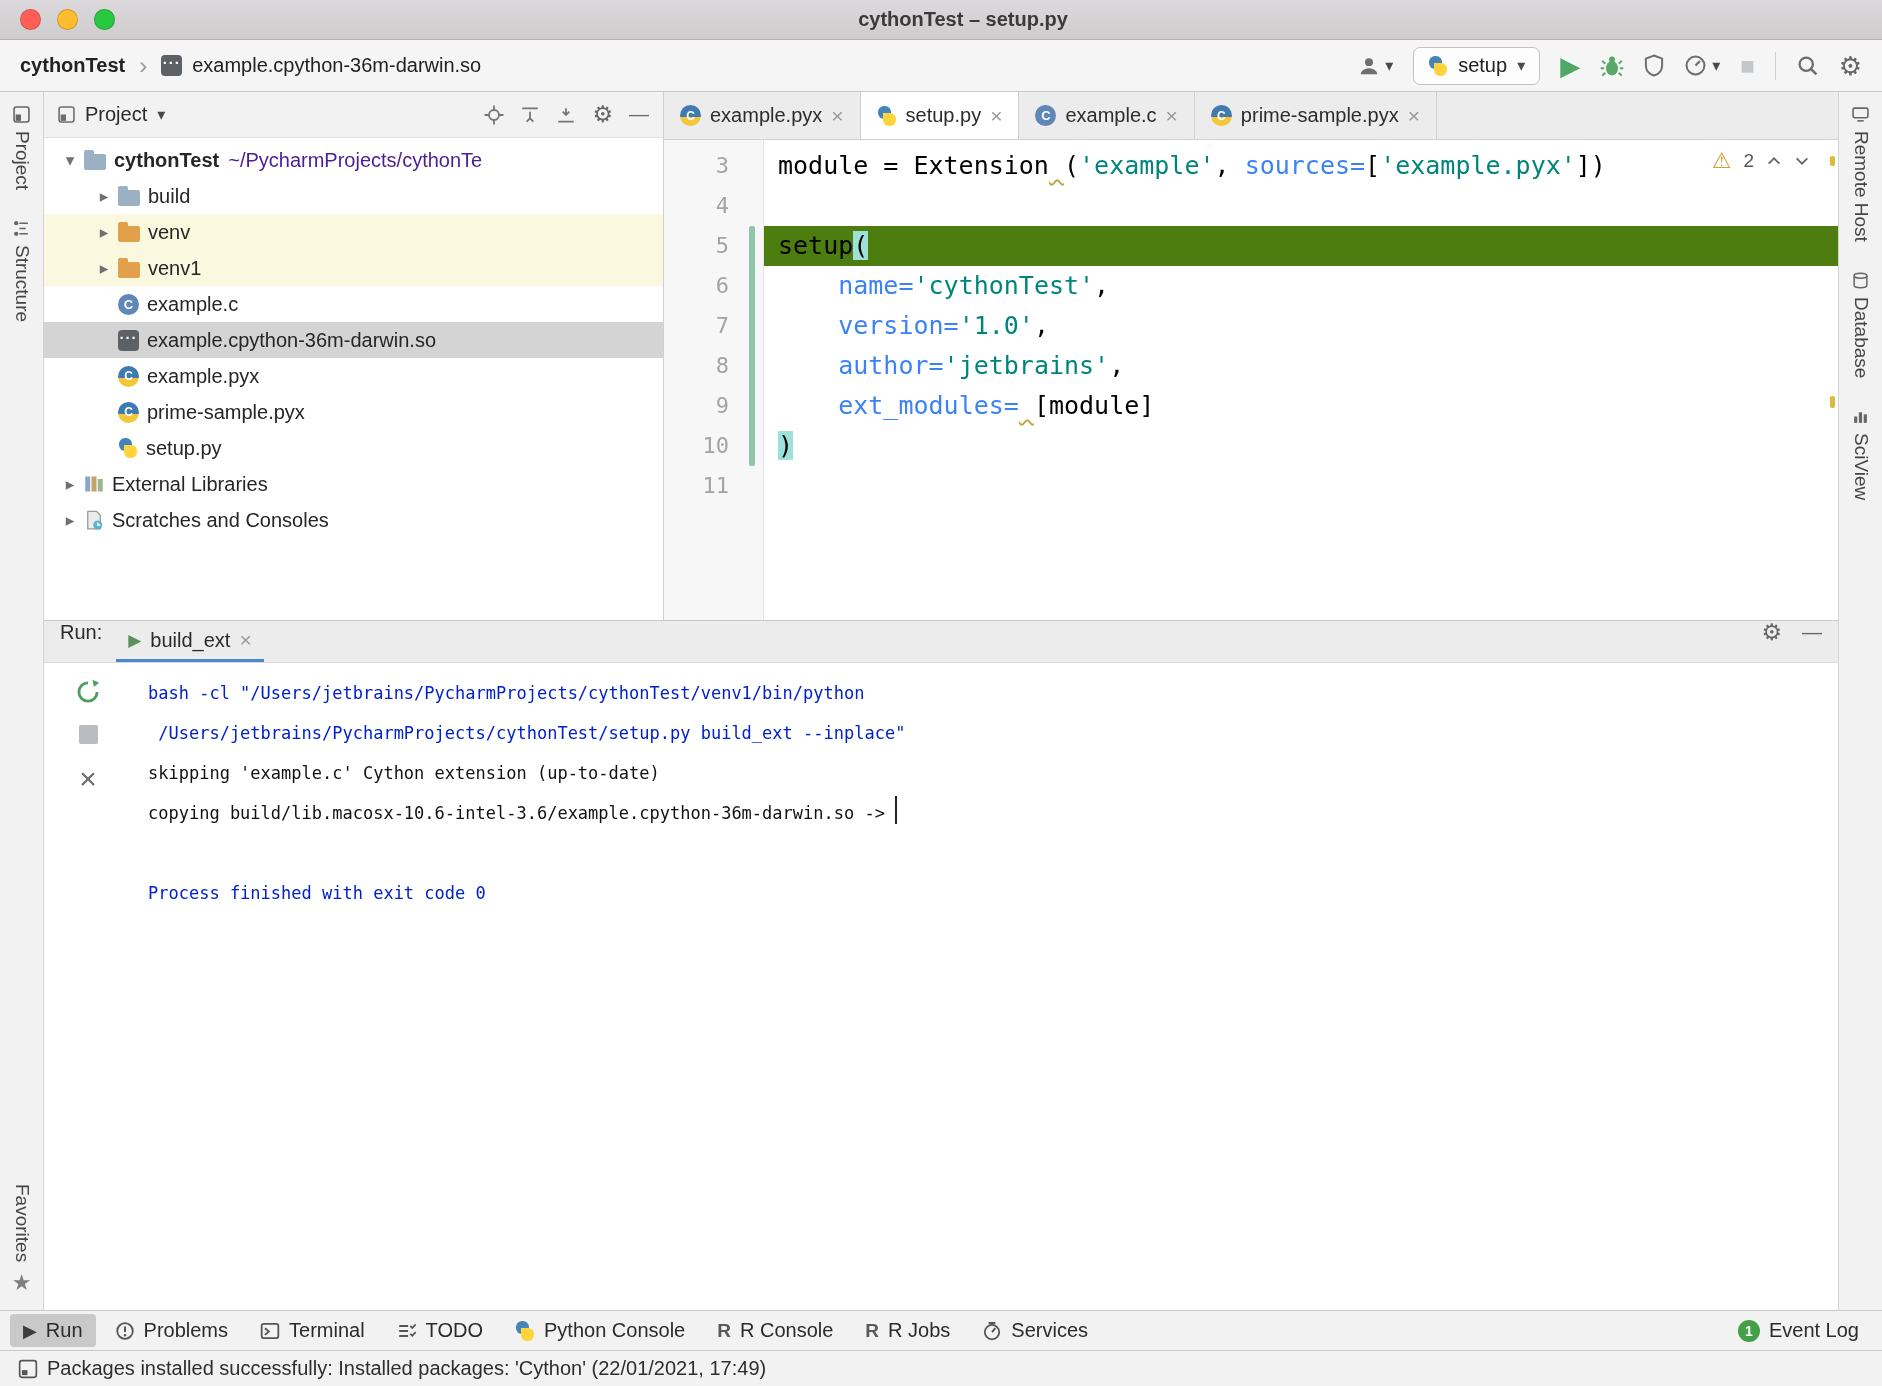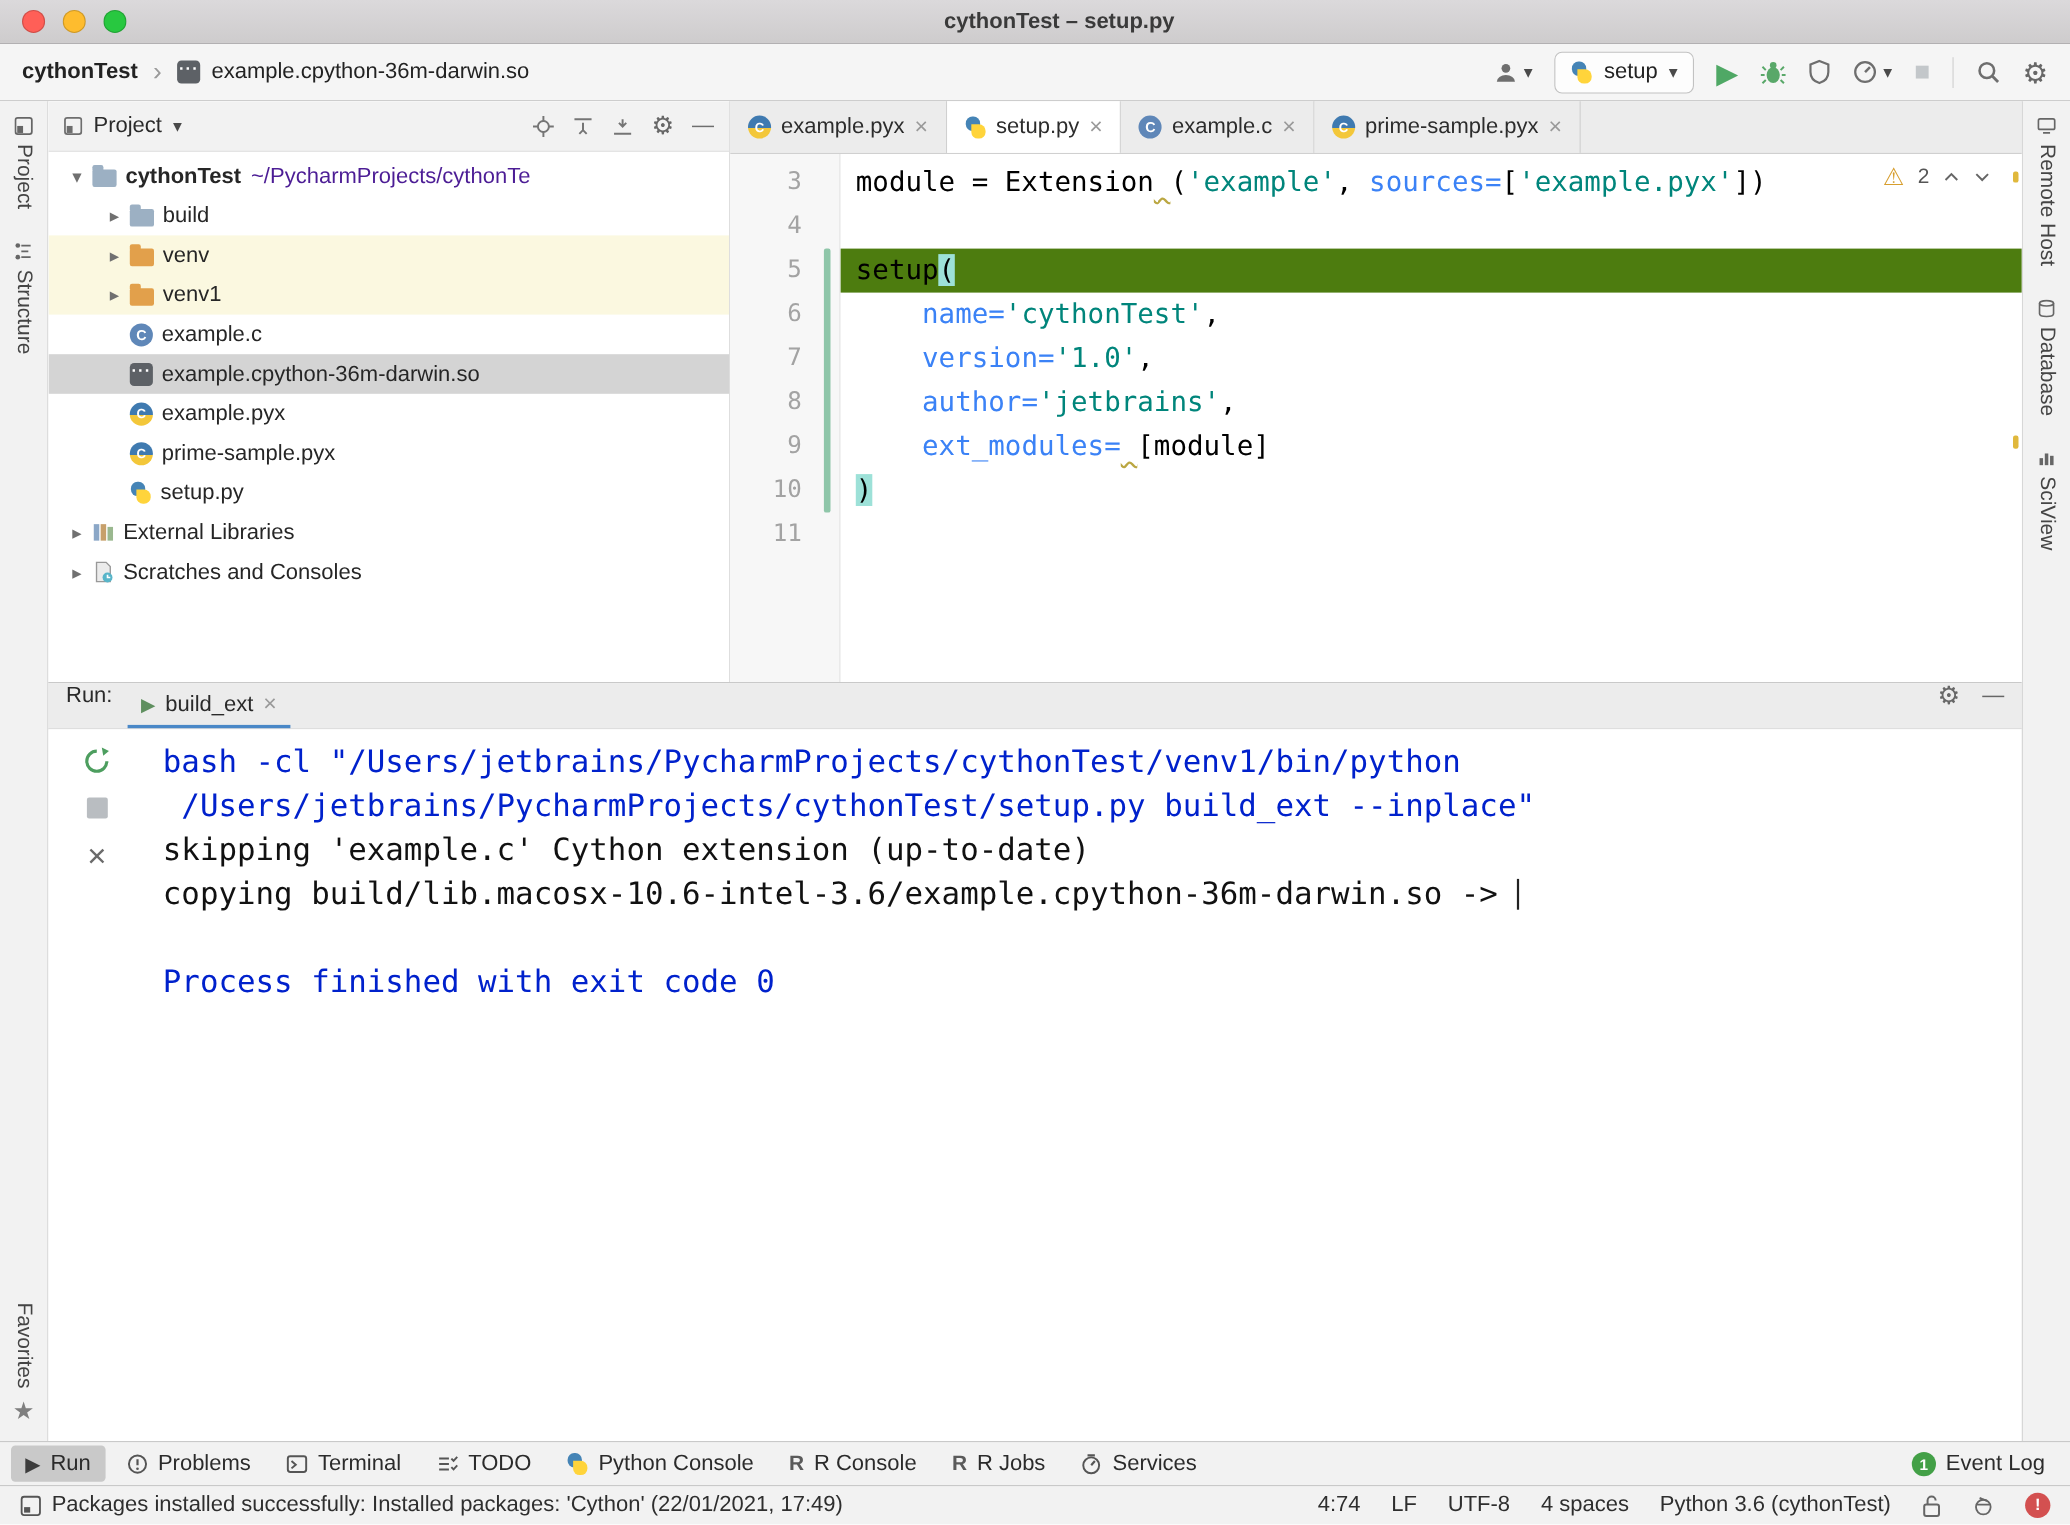--- a/index.html
+++ b/index.html
@@ -98,7 +98,7 @@
   .con-gutter { flex:0 0 88px; display:flex; flex-direction:column; align-items:center; padding-top:16px; gap:20px; }
   .con-stop { width:19px; height:19px; background:#b9bdc1; border-radius:2px; }
   .con-close { color:#6b6b6b; font-size:30px; line-height:1; }
-  .con-text { flex:1 1 auto; padding:10px 0 0 16px; font-family:"DejaVu Sans Mono",monospace; font-size:28px; }
+  .con-text { flex:1 1 auto; padding:10px 0 0 16px; font-family:"DejaVu Sans Mono",monospace; font-size:17px; }
   .con-line { min-height:40px; line-height:40px; white-space:pre; color:#111; }
   .con-line.sys { color:#0021cc; }
   .caret { display:inline-block; width:2px; height:28px; background:#222; vertical-align:-5px; }

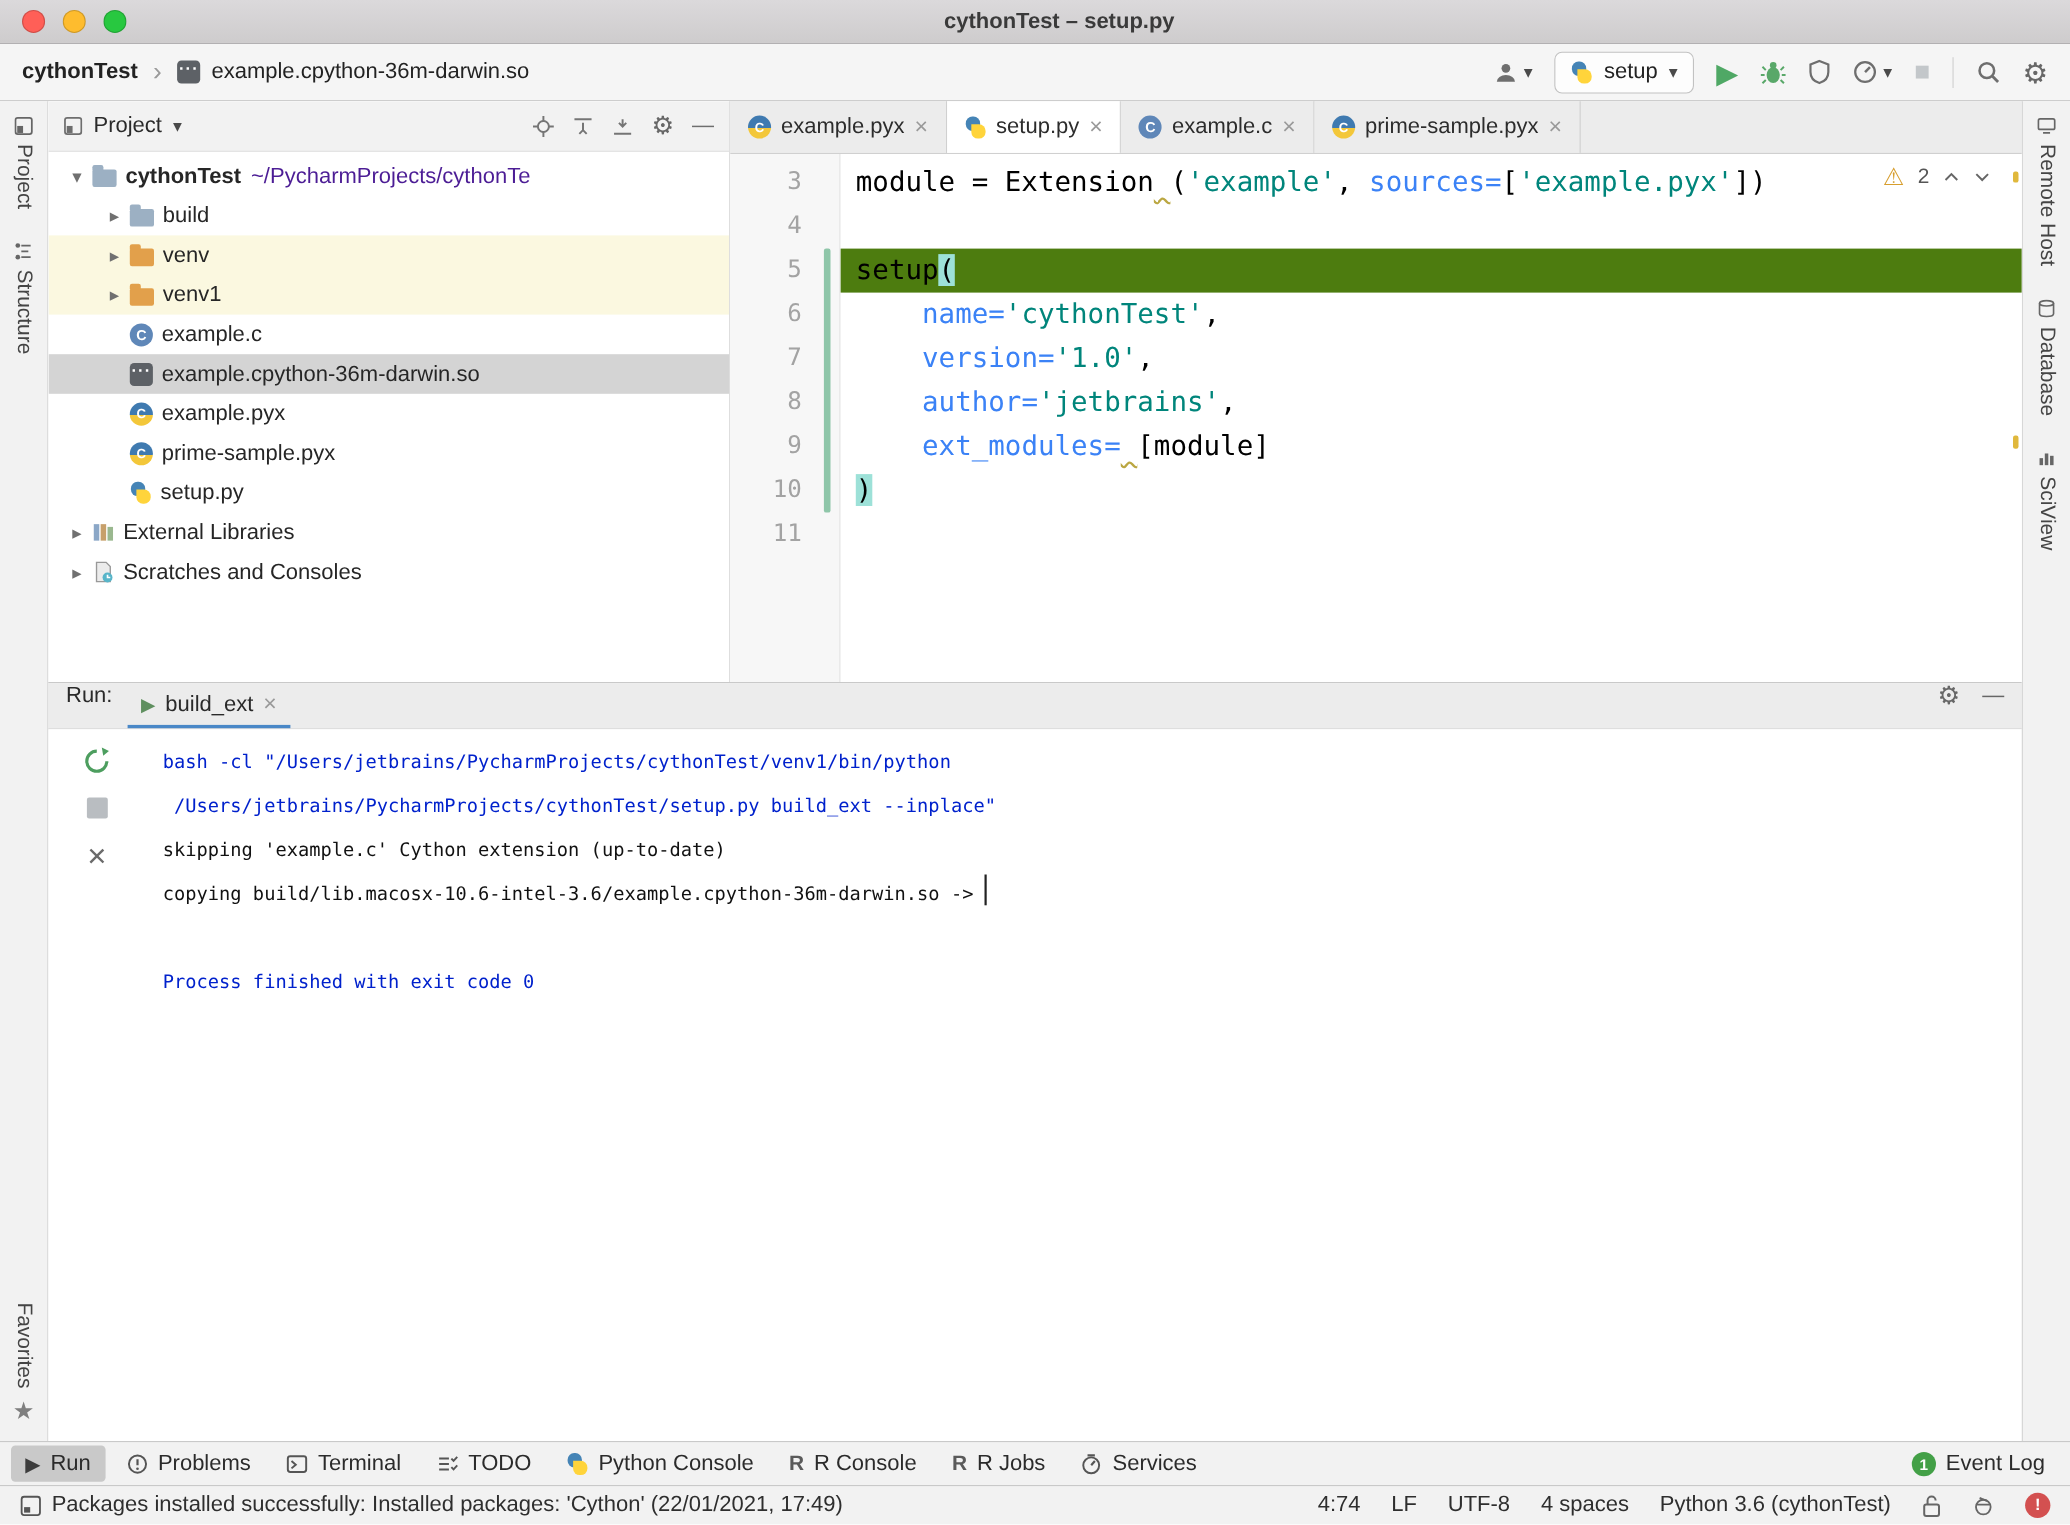--- a/index.html
+++ b/index.html
@@ -478,23 +478,6 @@
         <rect x="3.5" y="10" width="5" height="4.5" fill="#555"></rect>
       </svg>
     <span>Packages installed successfully: Installed packages: 'Cython' (22/01/2021, 17:49)</span>
-    <span class="sb-right">
-      <span>4:74</span>
-      <span>LF</span>
-      <span>UTF-8</span>
-      <span>4 spaces</span>
-      <span>Python 3.6 (cythonTest)</span>
-      <svg width="18" height="22" viewBox="0 0 14 18">
-          <rect x="1.5" y="8" width="11" height="8.5" rx="1.5" fill="none" stroke="#666" stroke-width="1.5"></rect>
-          <path d="M4 8V5a3 3 0 0 1 6 0" fill="none" stroke="#666" stroke-width="1.5"></path>
-        </svg>
-      <svg width="20" height="20" viewBox="0 0 18 18">
-          <circle cx="9" cy="10" r="6" fill="none" stroke="#666" stroke-width="1.5"></circle>
-          <path d="M3 8h12" stroke="#666" stroke-width="1.5"></path>
-          <path d="M6 2.5l6 2.5" stroke="#666" stroke-width="1.5"></path>
-        </svg>
-      <span class="red-badge"></span>
-    </span>
   </div>
 
 </div>

